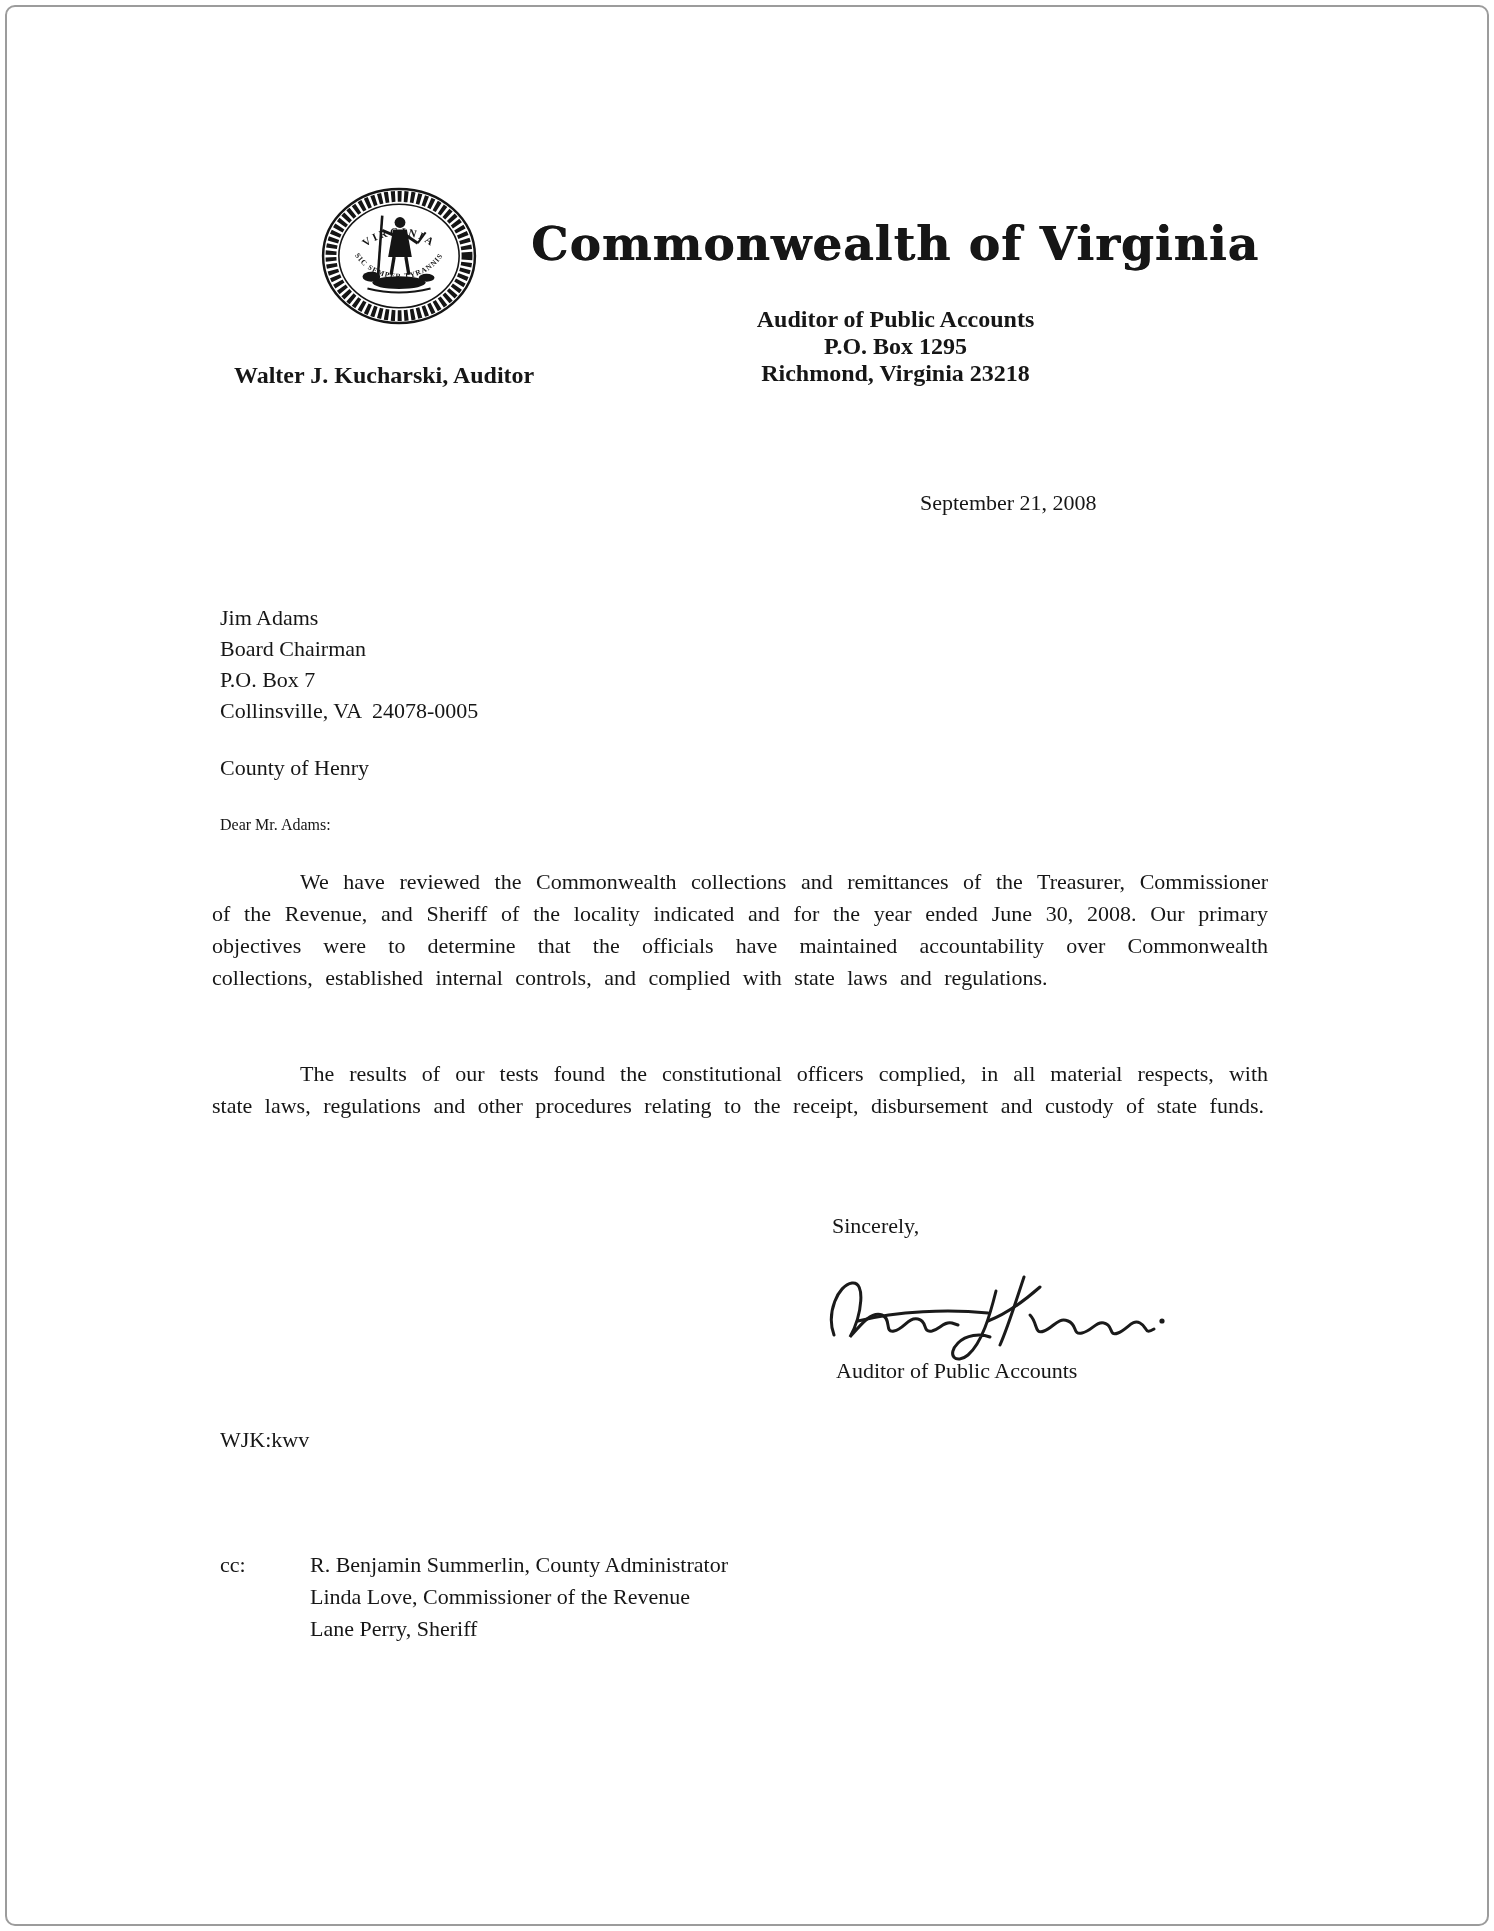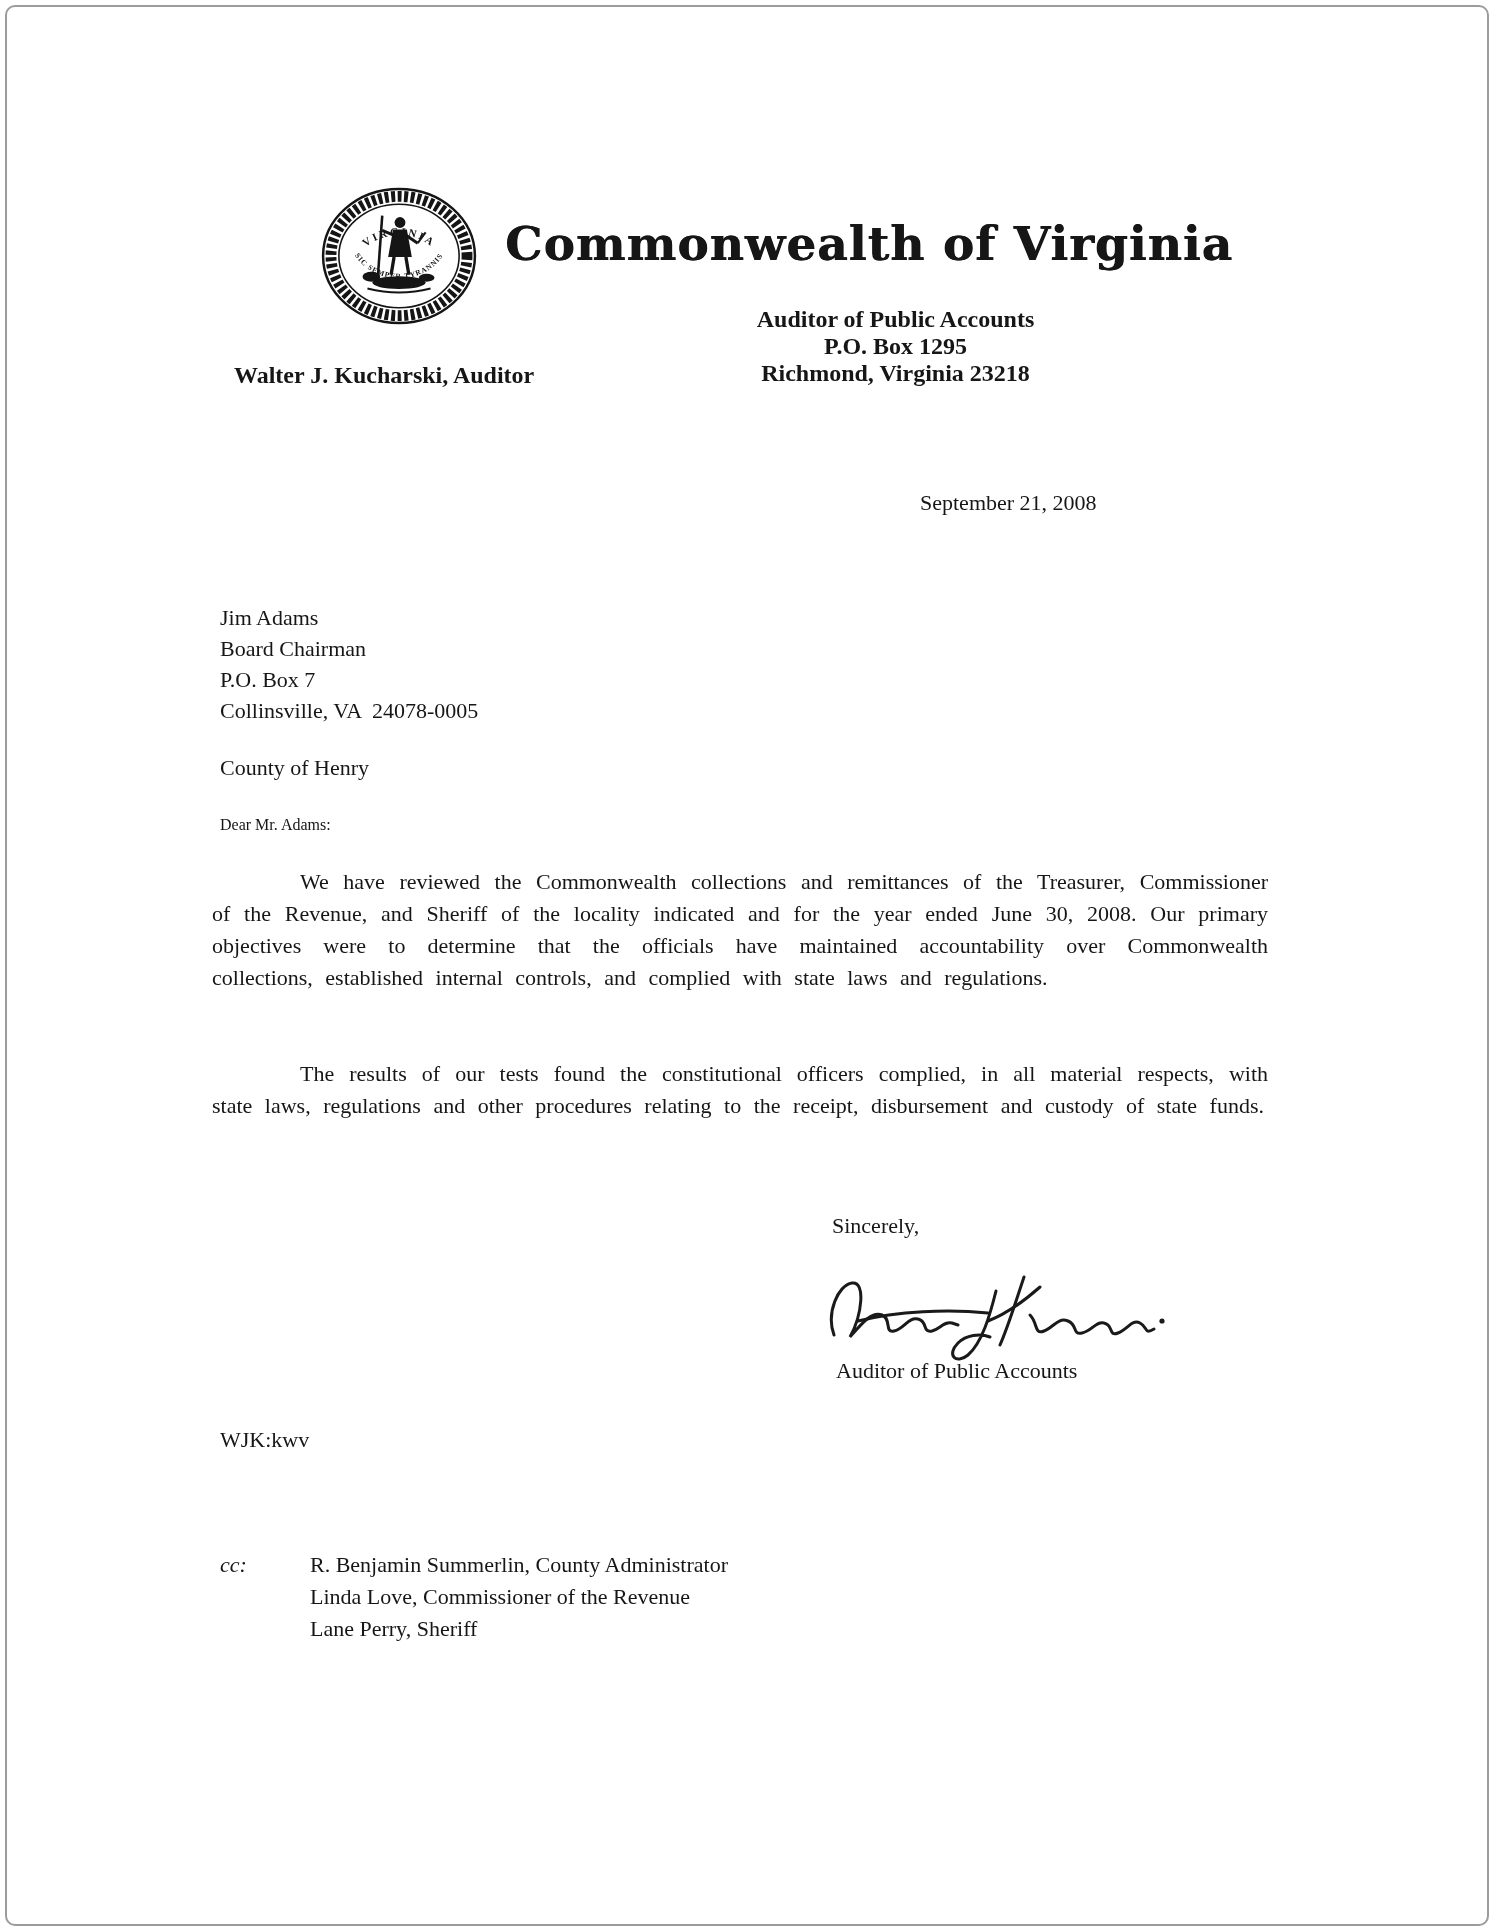--- a/index.html
+++ b/index.html
@@ -24,6 +24,7 @@
   .seal{left:320px; top:186px; width:158px; height:140px;}
   .masthead-title{
     left:505px; top:216px; width:780px;
+    text-align:center;
     font-family:"DejaVu Serif", serif;
     font-weight:bold;
     font-size:47px;

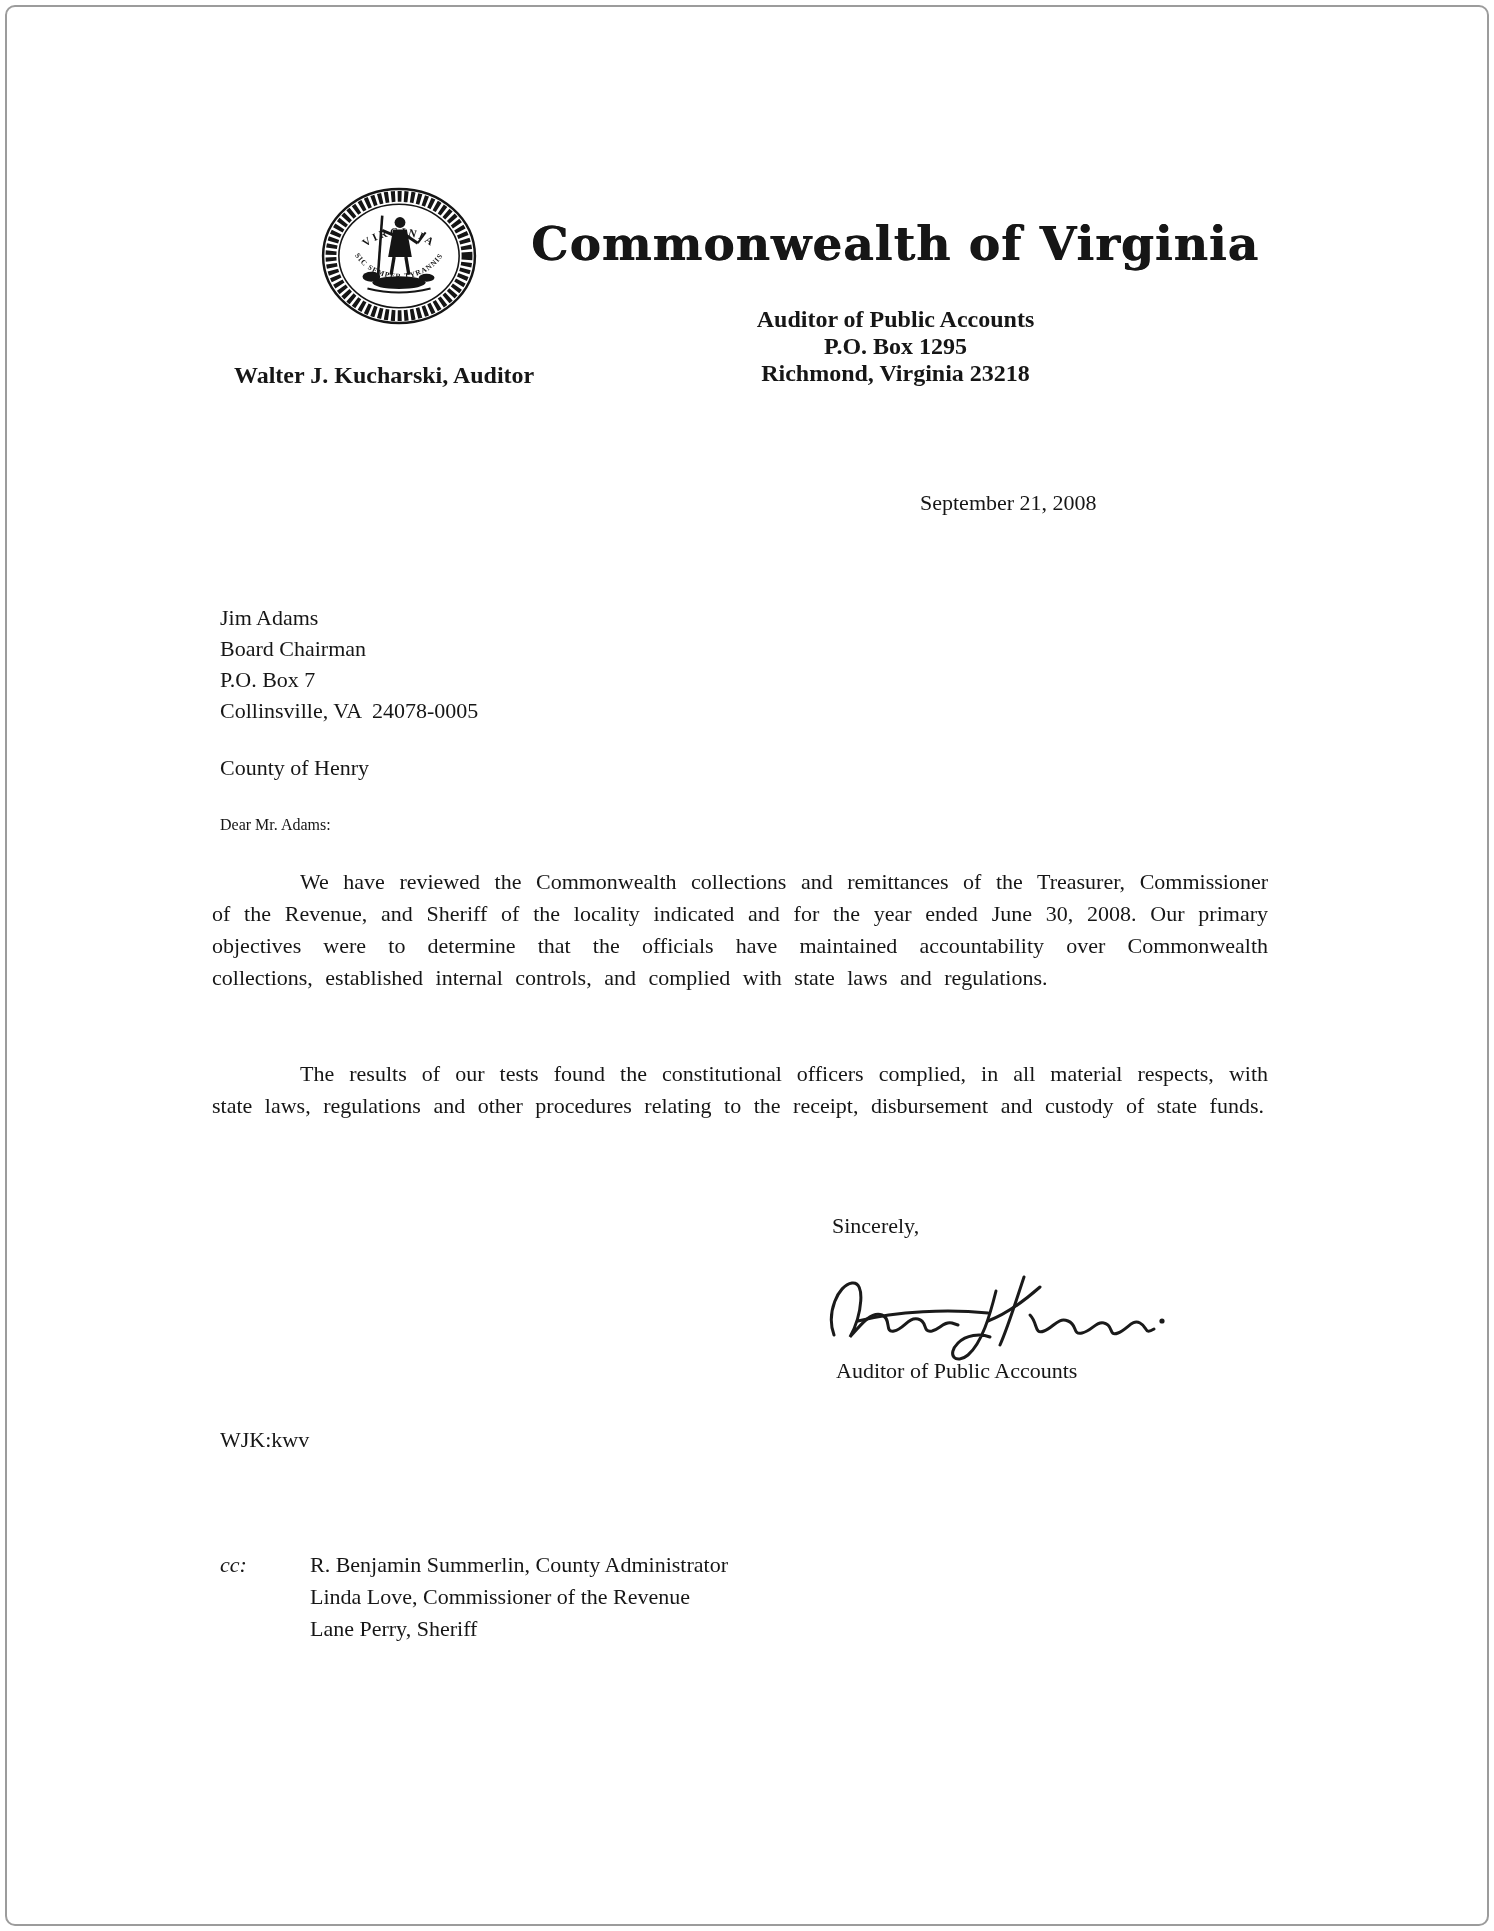--- a/index.html
+++ b/index.html
@@ -66,7 +66,7 @@
   .signer-title{left:836px; top:1358px; font-size:22px; white-space:nowrap;}
   .reference{left:220px; top:1427px; font-size:22px;}
   .cc-block{left:220px; top:1549px; font-size:22px; line-height:32px; display:flex;}
-  .cc-label{width:90px;font-style:italic;}
+  .cc-label{width:90px;}
   .cc-names div{white-space:nowrap;}
 </style>
 </head>

